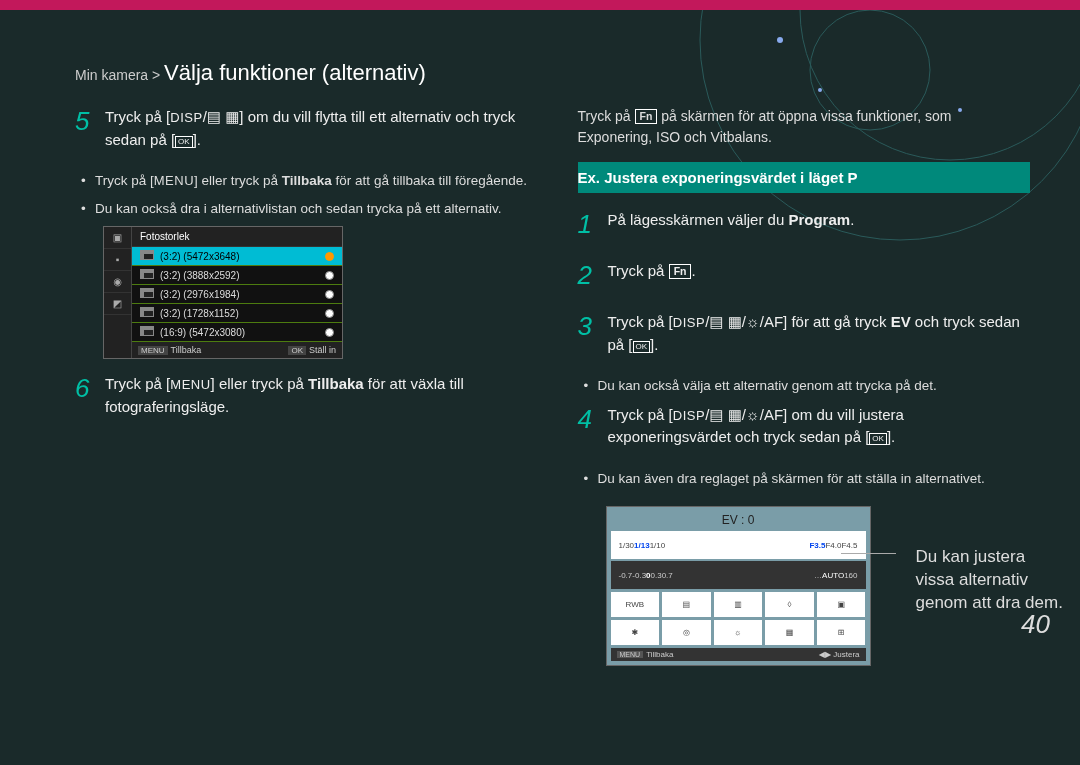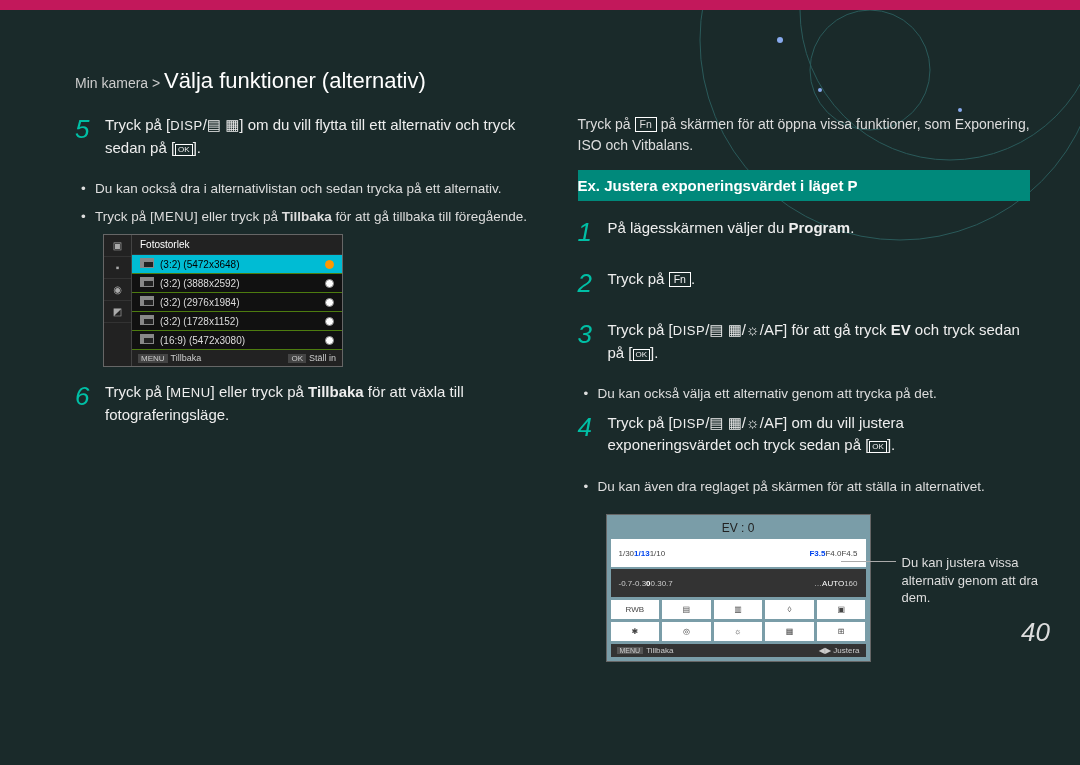--- a/index.html
+++ b/index.html
@@ -30,7 +30,6 @@
     padding: 50px 4px 20px 75px;
     font-size: 14px;
     color: #ccc;
-    margin-top: 8px;
   }
   .breadcrumb .main { font-size: 22px; font-weight: 300; color: #fff; }
 

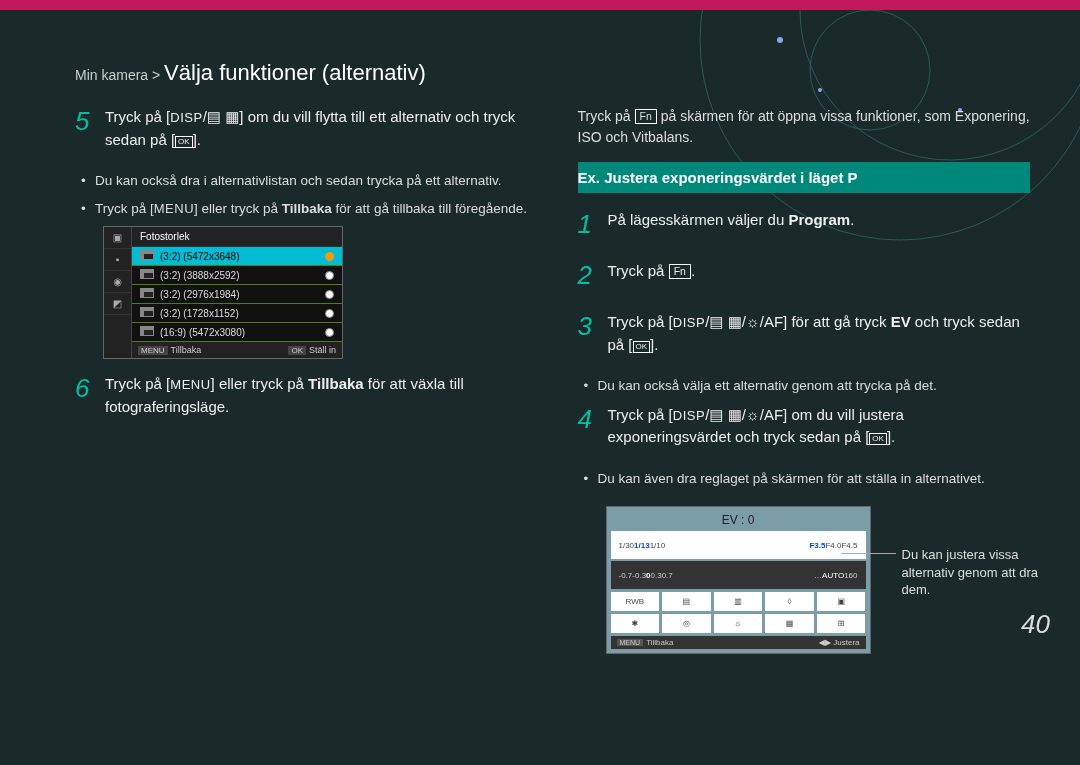--- a/index.html
+++ b/index.html
@@ -80,6 +80,7 @@
     line-height: 13px;
     vertical-align: 1px;
     font-family: Arial, sans-serif;
+    font-weight: bold;
   }
   .menu-key {
     display: inline-block;

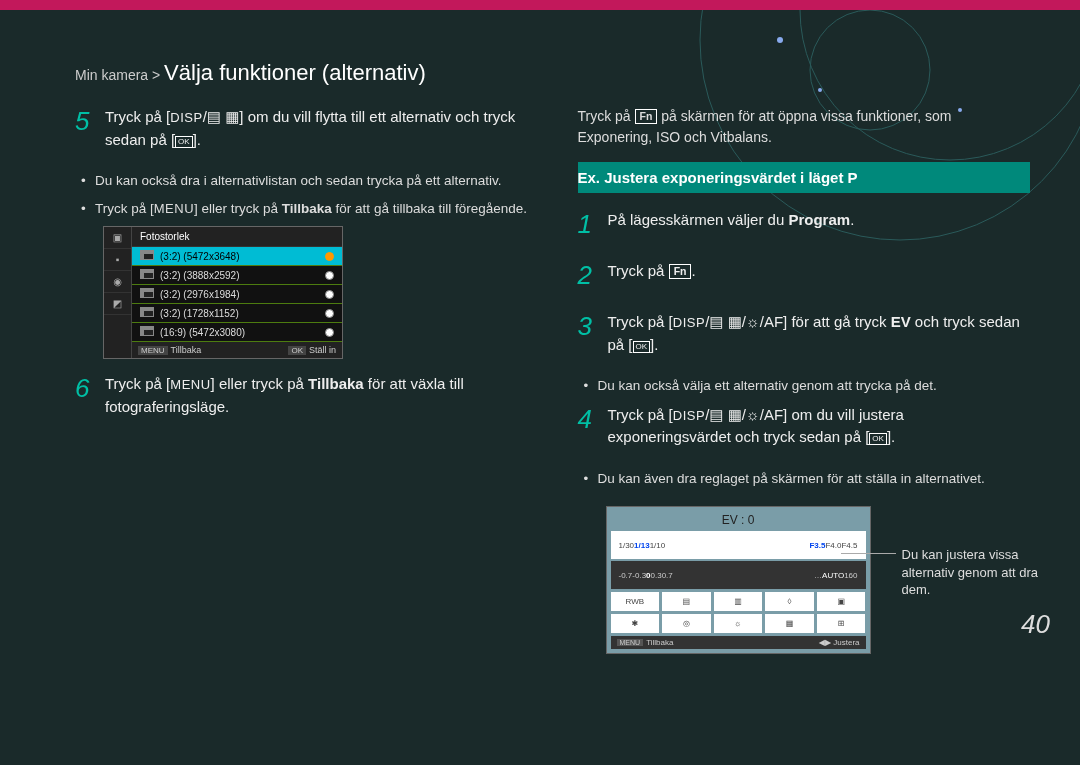--- a/index.html
+++ b/index.html
@@ -267,10 +267,10 @@
         </div>
       </div>
 
-      <div class="bullet">Du kan också dra i alternativlistan och sedan trycka på ett alternativ.</div>
       <div class="bullet">
         <span>Tryck på [</span><span class="menu-key">MENU</span><span>] eller tryck på </span><b>Tillbaka</b><span> för att gå tillbaka till föregående.</span>
       </div>
+      <div class="bullet">Du kan också dra i alternativlistan och sedan trycka på ett alternativ.</div>
 
       <div class="lcd1">
         <div class="lcd1-row">

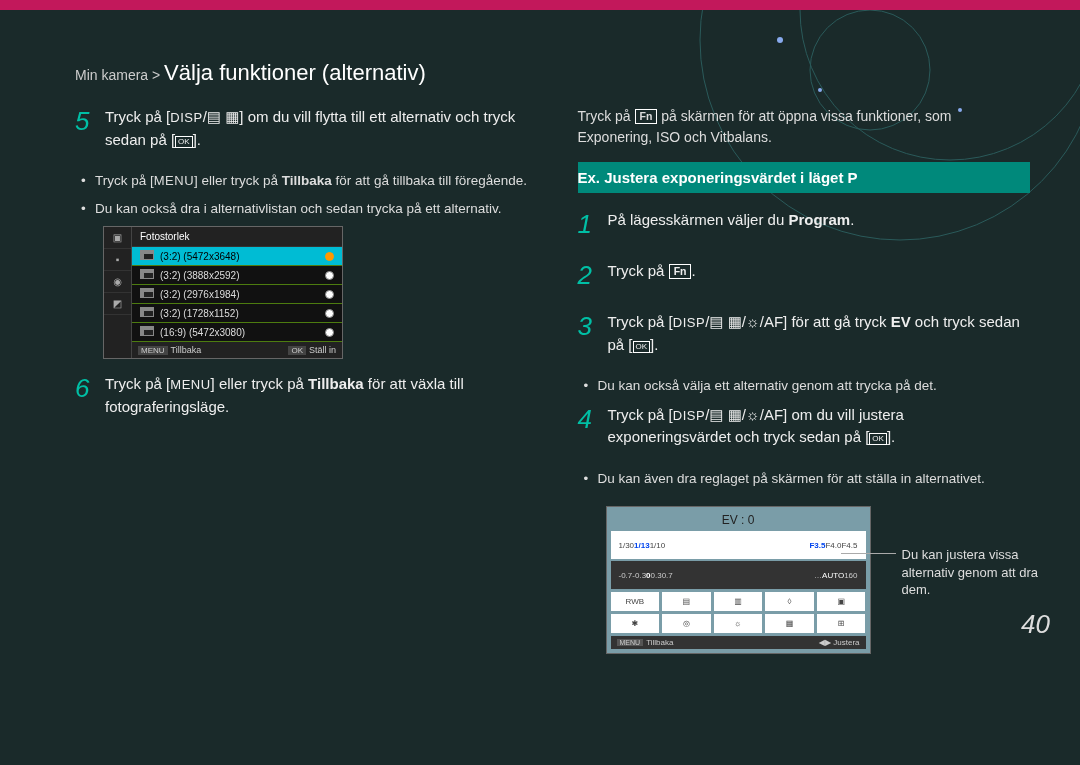--- a/index.html
+++ b/index.html
@@ -202,10 +202,10 @@
 
   .callout {
     position:absolute;
-    left: 296px;
+    left: 310px;
     top: 40px;
     width: 150px;
-    font-size: 13px;
+    font-size: 17px;
     color:#ddd;
     line-height:1.35;
   }

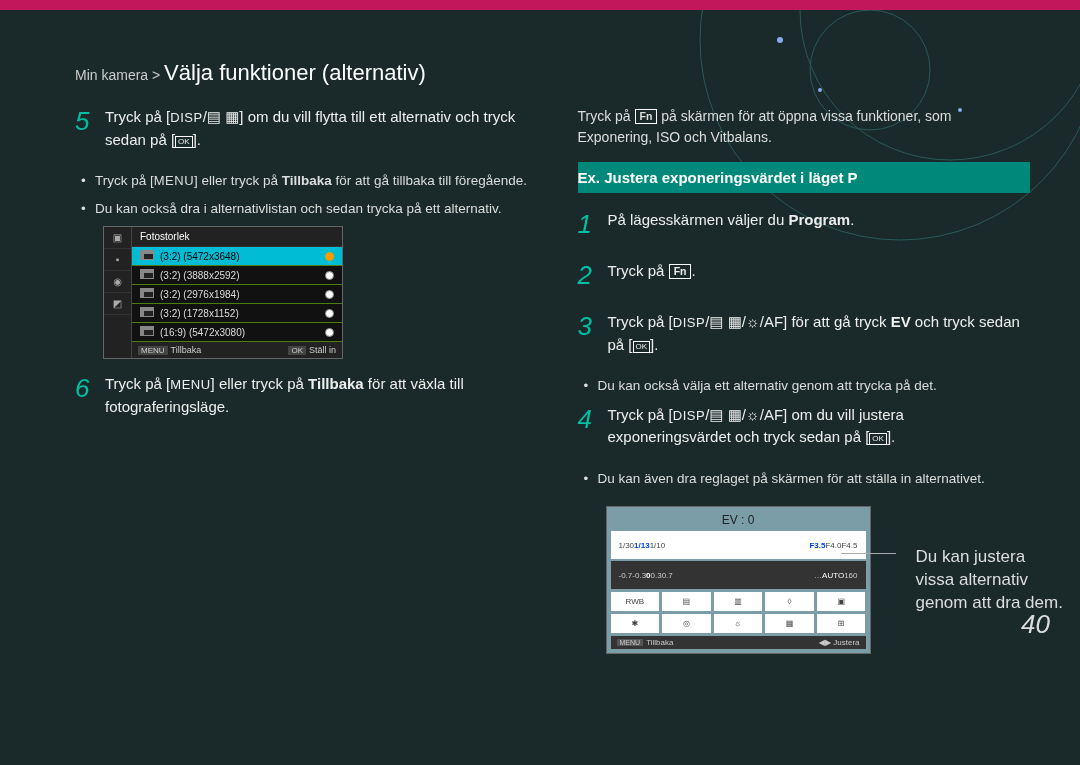--- a/index.html
+++ b/index.html
@@ -189,7 +189,7 @@
     margin-top:3px;
   }
   .lcd2-cell {
-    background:#fff; height:19px;
+    background:#fff; height:25px;
     display:flex;align-items:center;justify-content:center;
     font-size:8px;color:#444;
   }

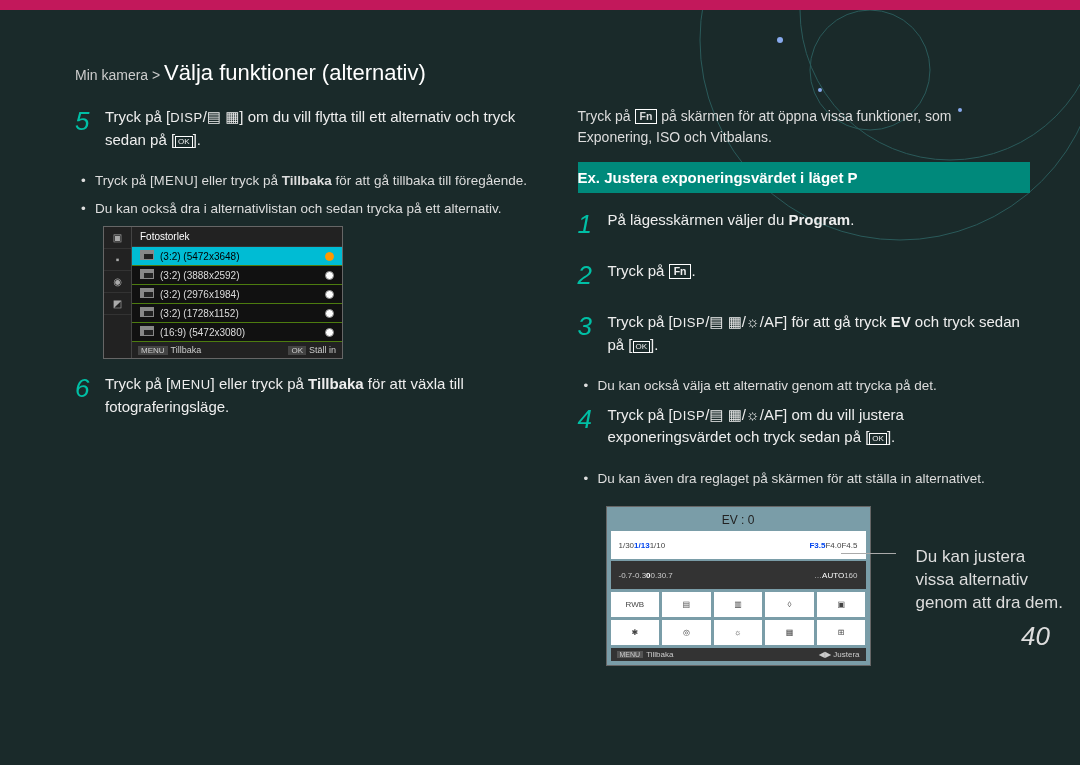--- a/index.html
+++ b/index.html
@@ -220,7 +220,7 @@
 
   .page-num {
     position:absolute;
-    bottom: 14px;
+    bottom: 26px;
     right: 30px;
     font-size: 26px;
     font-style: italic;

